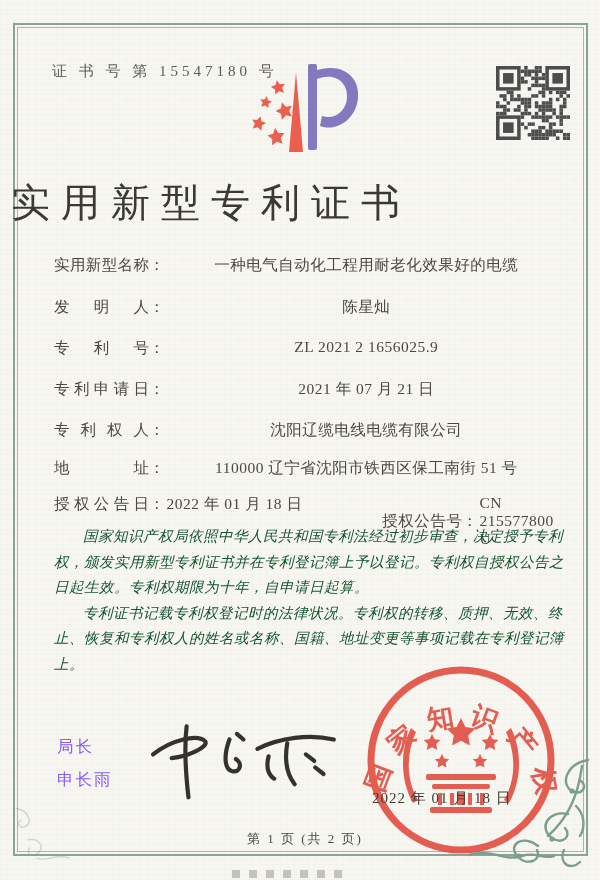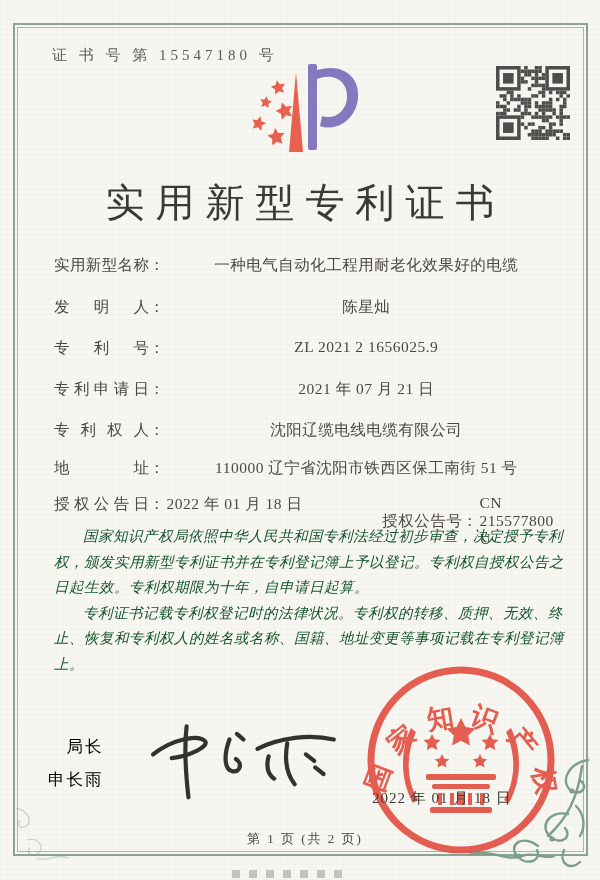--- a/index.html
+++ b/index.html
@@ -25,7 +25,7 @@
     content:"";position:absolute;inset:2px;border:1px solid #a5b8ab;
   }
   .cert-no{
-    position:absolute;left:52px;top:46px;
+    position:absolute;left:52px;top:62px;
     font-size:15px;letter-spacing:4px;color:#5c5b55;
   }
   .logo{position:absolute;left:232px;top:56px;width:140px;height:114px;}

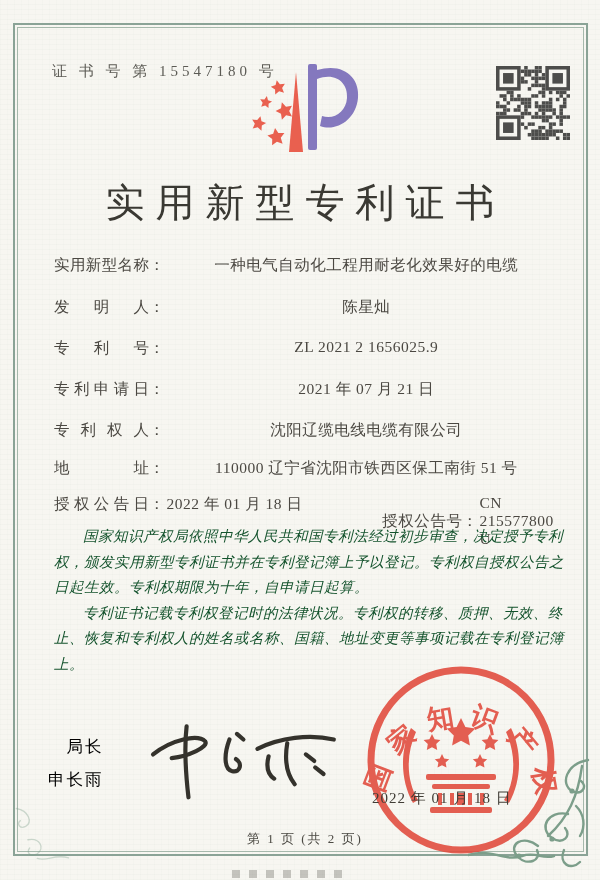--- a/index.html
+++ b/index.html
@@ -31,7 +31,7 @@
   .logo{position:absolute;left:232px;top:56px;width:140px;height:114px;}
   .qr{position:absolute;left:496px;top:66px;width:74px;height:74px;}
   .title{
-    position:absolute;left:0;right:0;top:176px;text-align:center;
+    position:absolute;left:0;right:0;top:176px;
     font-size:39px;color:#3a3933;letter-spacing:11px;text-indent:11px;
   }
   .rows{position:absolute;left:54px;right:34px;top:0;}

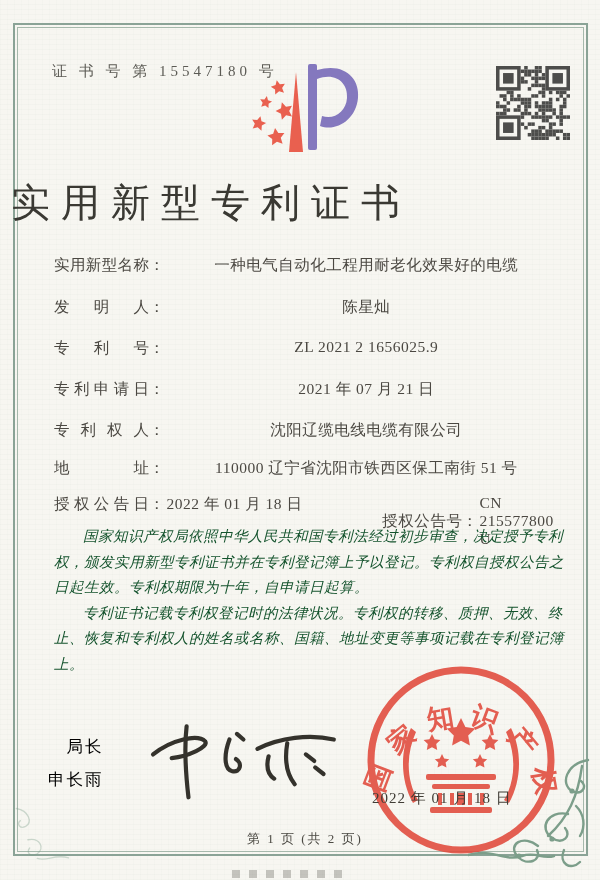--- a/index.html
+++ b/index.html
@@ -50,7 +50,7 @@
     font-style:italic;
   }
   .paras p{margin:0;text-indent:2em;letter-spacing:.5px;}
-  .officer{position:absolute;left:48px;top:736px;font-size:16.5px;color:#000000;font-style:normal;text-align:right;}
+  .officer{position:absolute;left:57px;top:736px;font-size:16.5px;color:#8b5cf6;font-style:normal;}
   .officer div{margin-bottom:11px;letter-spacing:2px;}
   .signature{position:absolute;left:140px;top:710px;width:205px;height:100px;}
   .seal{position:absolute;left:360px;top:662px;width:202px;height:200px;opacity:.88;}

